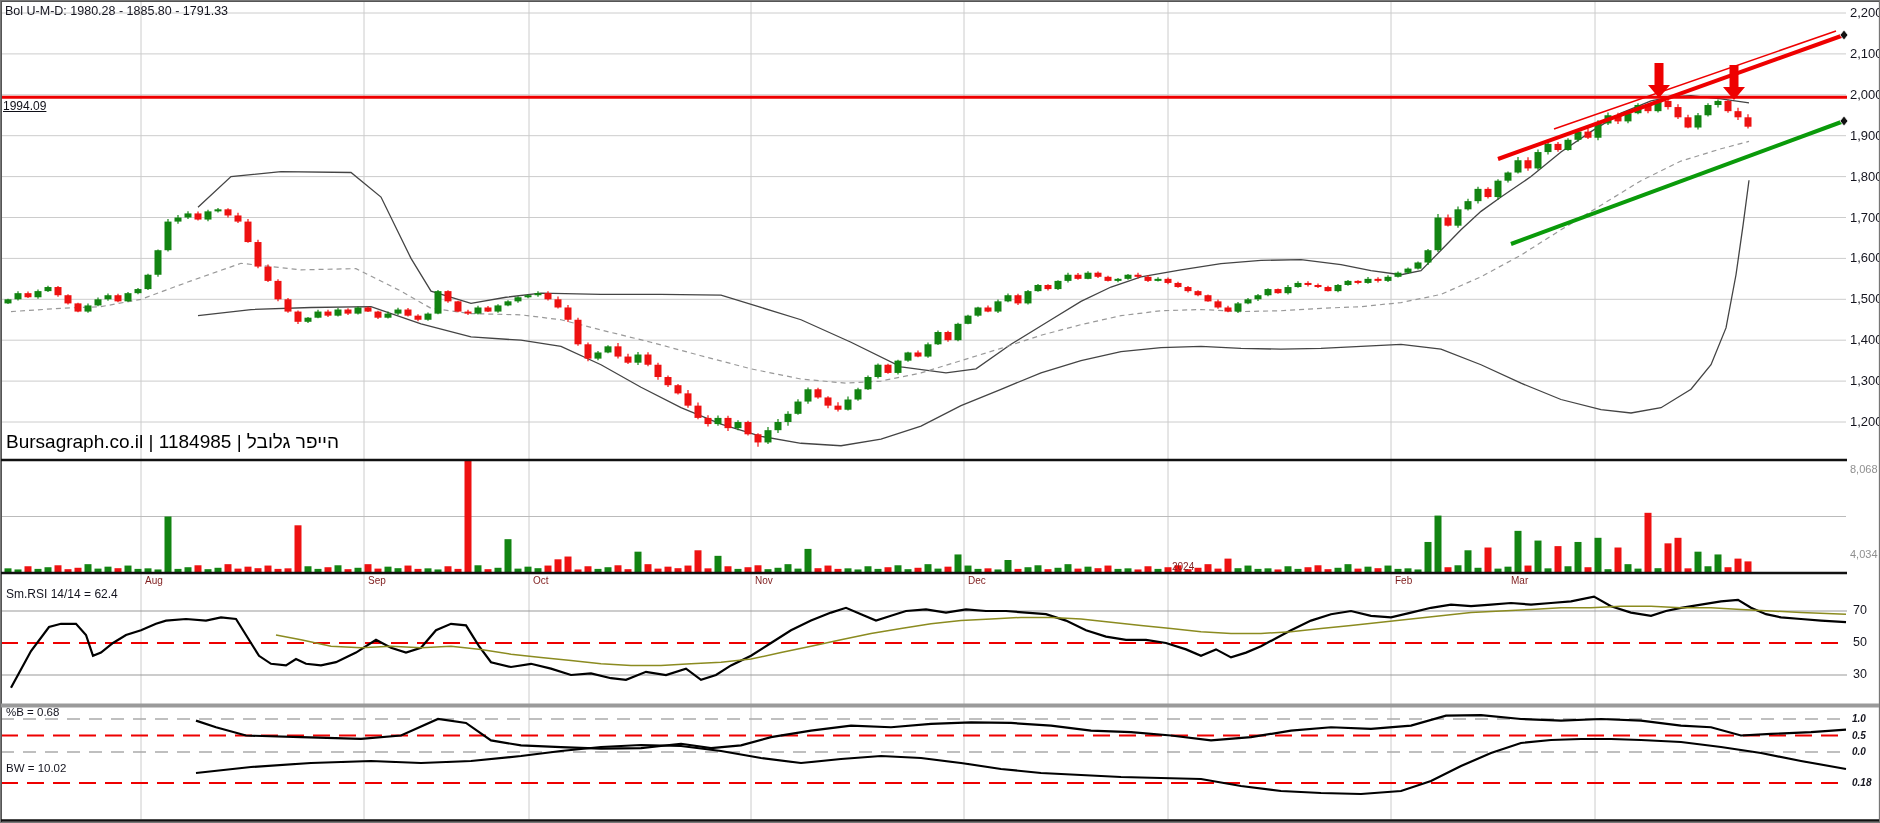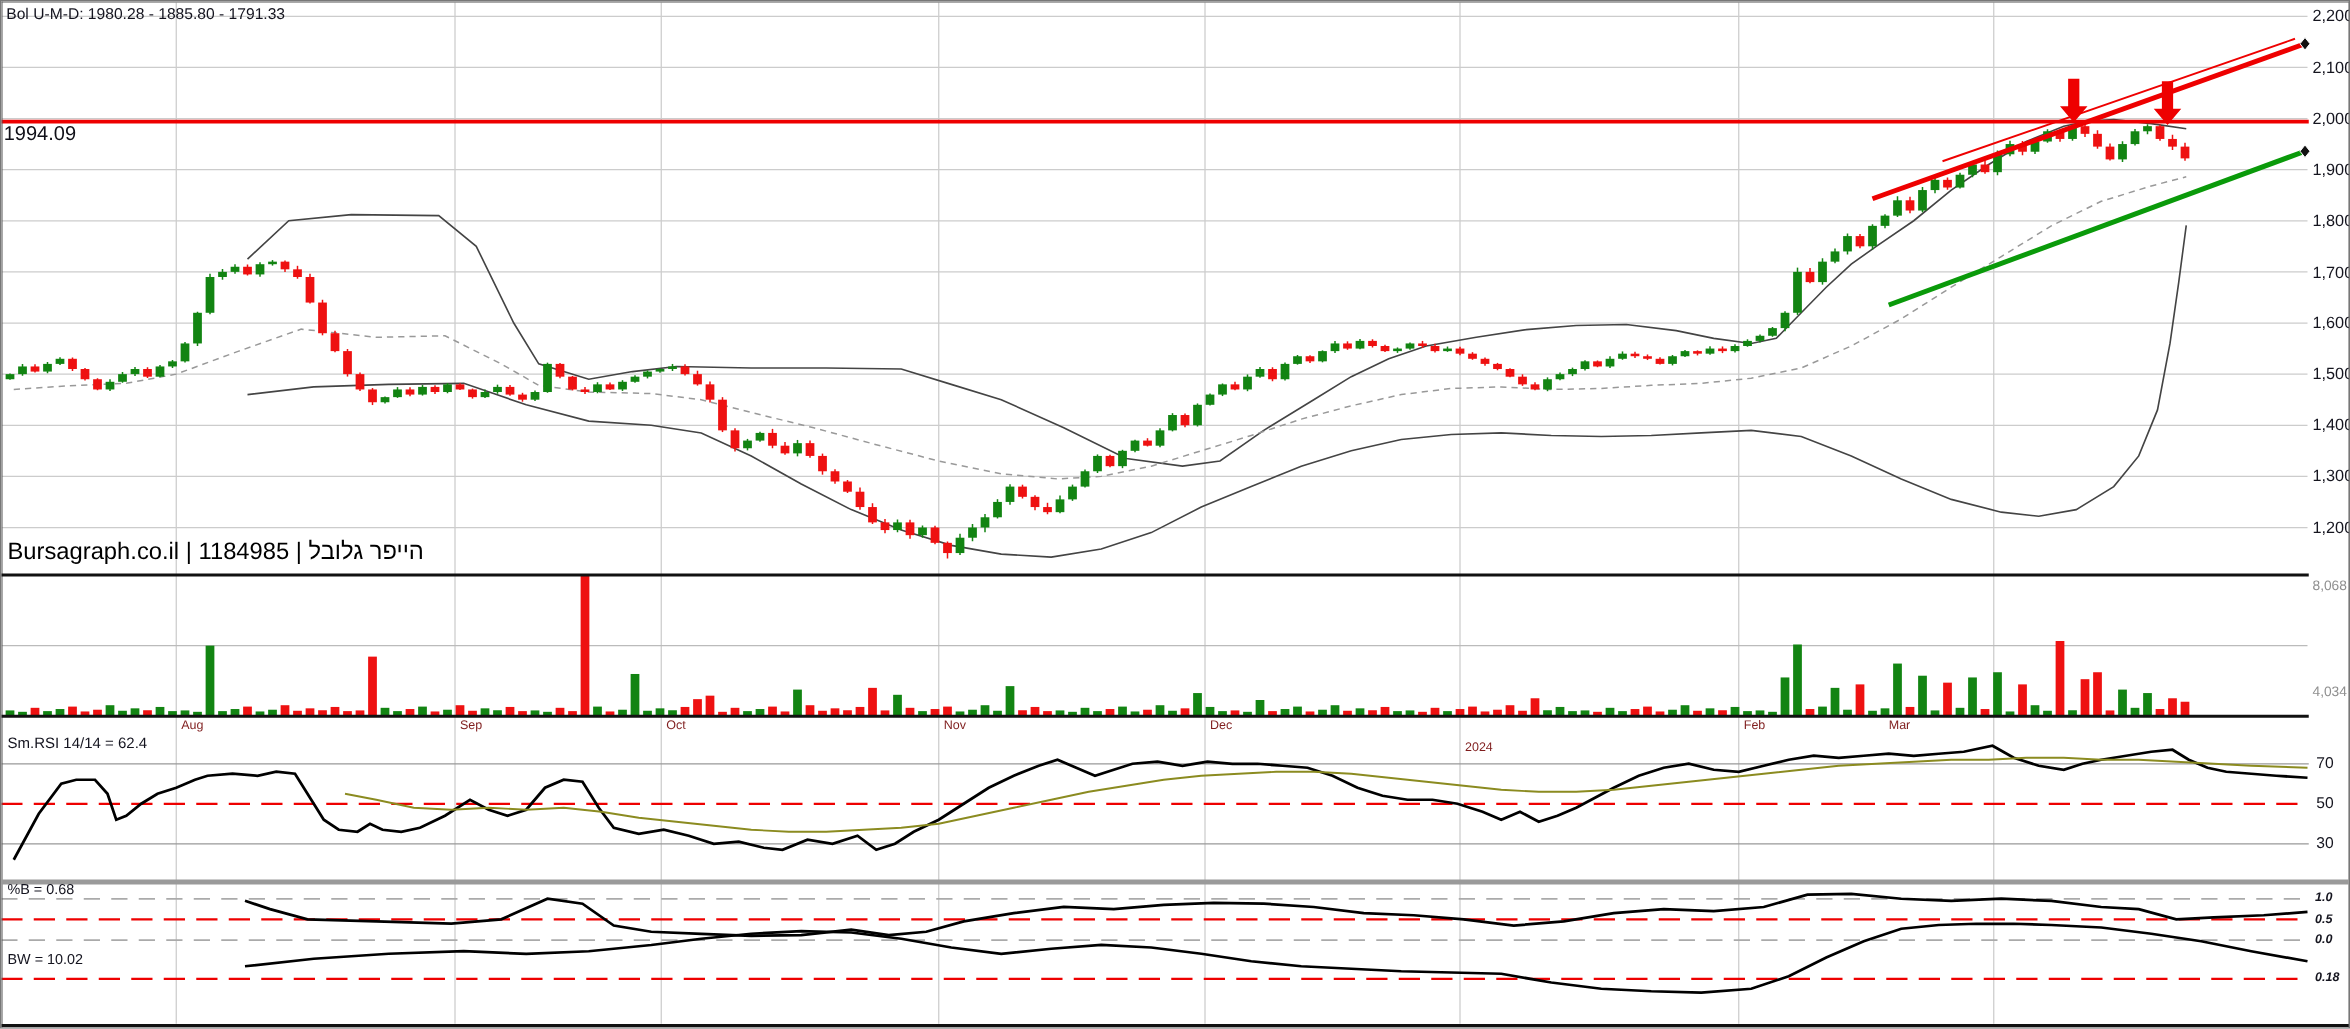--- a/index.html
+++ b/index.html
@@ -11,7 +11,7 @@
   #plot{position:absolute;left:0;top:0;}
   .lbl{position:absolute;white-space:nowrap;color:#1c1c28;}
   #bol-label{left:4px;top:3px;font-size:12.5px;color:#14141f;}
-  #support-label{left:2px;top:98px;font-size:16px;color:#101018;}
+  #support-label{left:2px;top:98px;font-size:12px;color:#101018;text-decoration:underline;}
   #watermark{left:5px;top:430px;font-size:19px;color:#000;}
   #rsi-label{left:5px;top:586px;font-size:12px;color:#14141f;}
   #pb-label{left:5px;top:705px;font-size:11.5px;color:#14141f;}

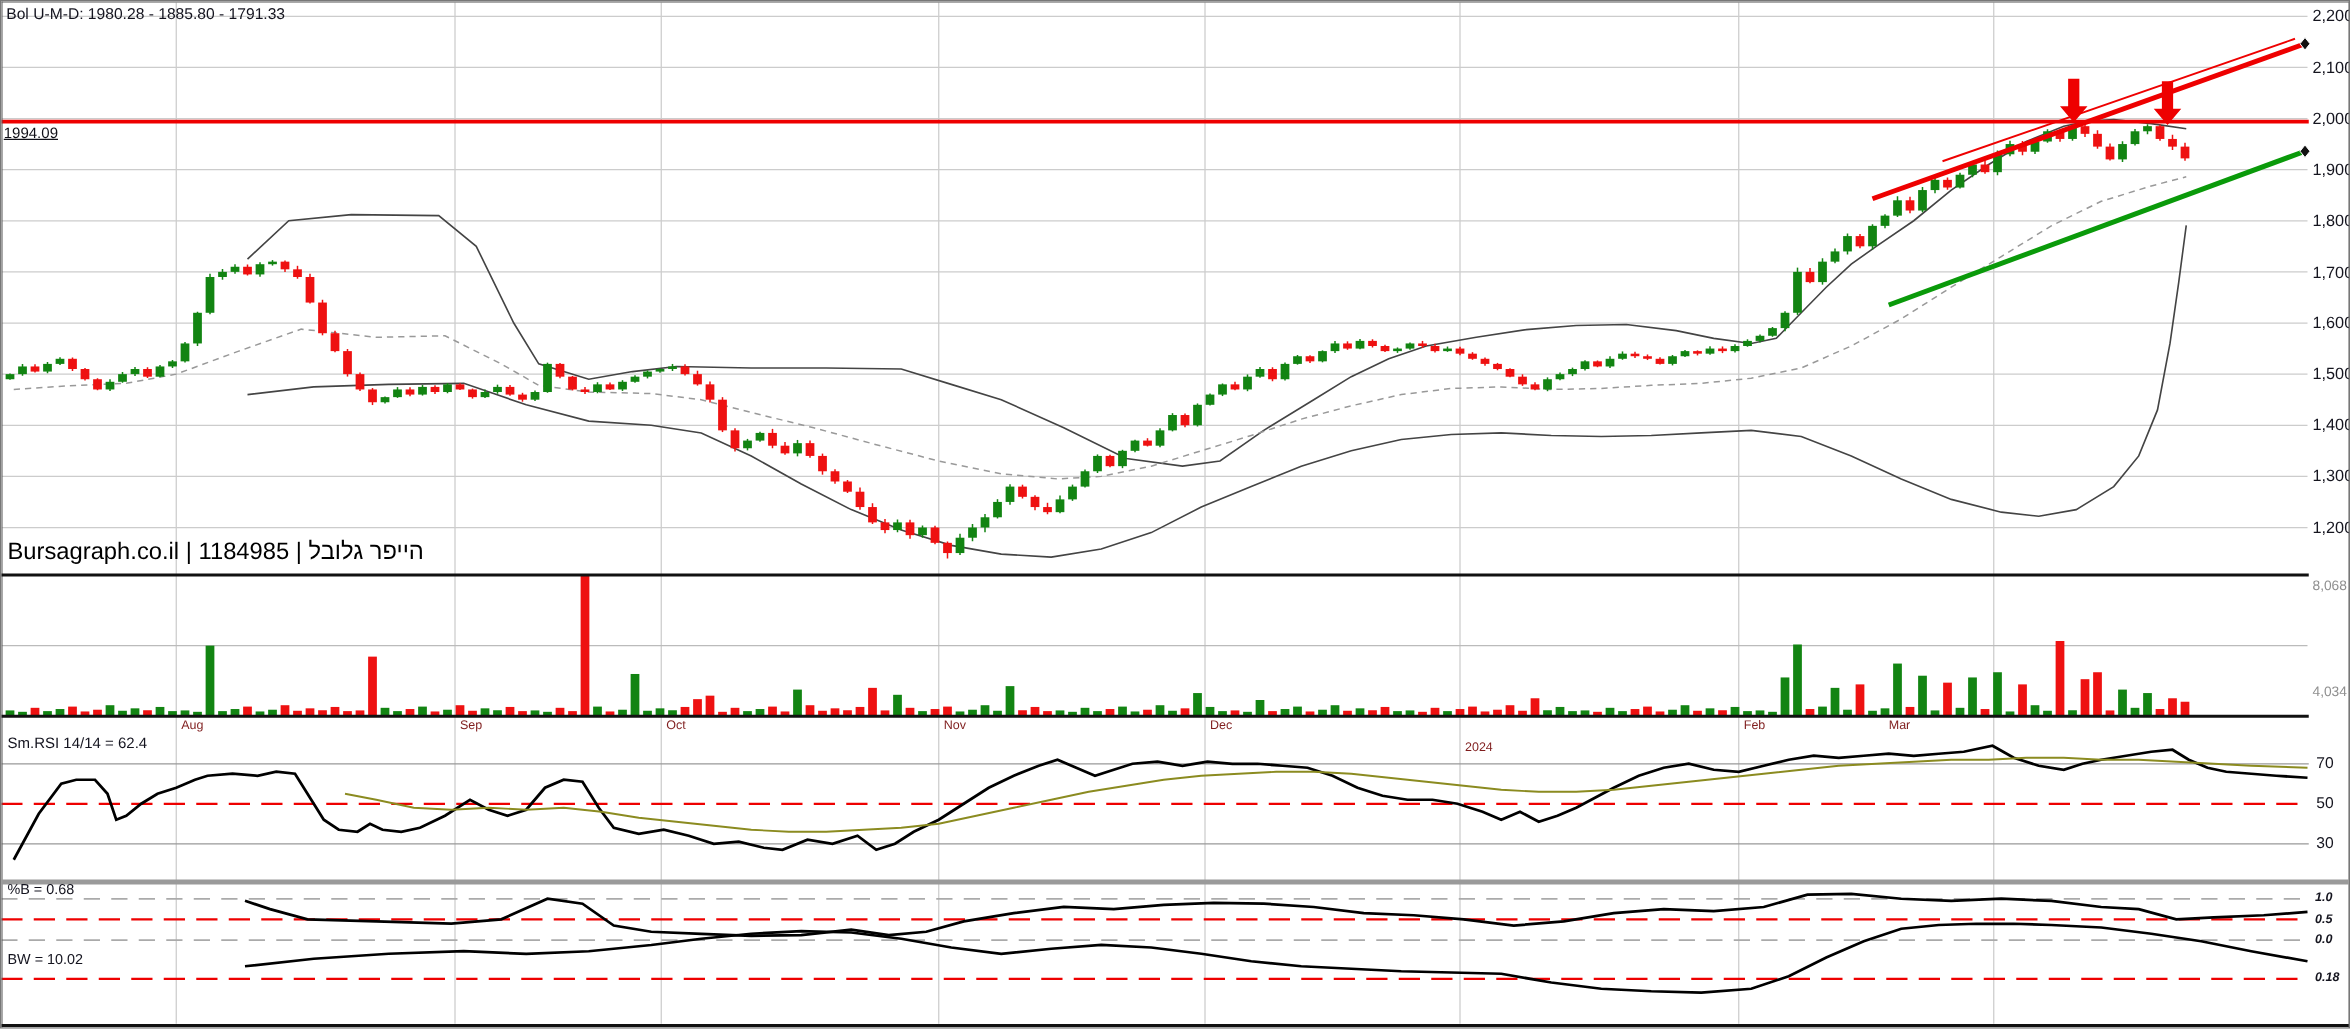--- a/index.html
+++ b/index.html
@@ -648,7 +648,7 @@
       <div class="lbl month-label" style="left: 532px; top: 574px;">Oct</div>
       <div class="lbl month-label" style="left: 754px; top: 574px;">Nov</div>
       <div class="lbl month-label" style="left: 967px; top: 574px;">Dec</div>
-      <div class="lbl month-label" style="left: 1171px; top: 592px;">2024</div>
+      <div class="lbl month-label" style="left: 1171px; top: 560px;">2024</div>
       <div class="lbl month-label" style="left: 1394px; top: 574px;">Feb</div>
       <div class="lbl month-label" style="left: 1510px; top: 574px;">Mar</div>
       <div class="lbl rsi-level-label" style="left: 1852px; top: 602px;">70</div>

